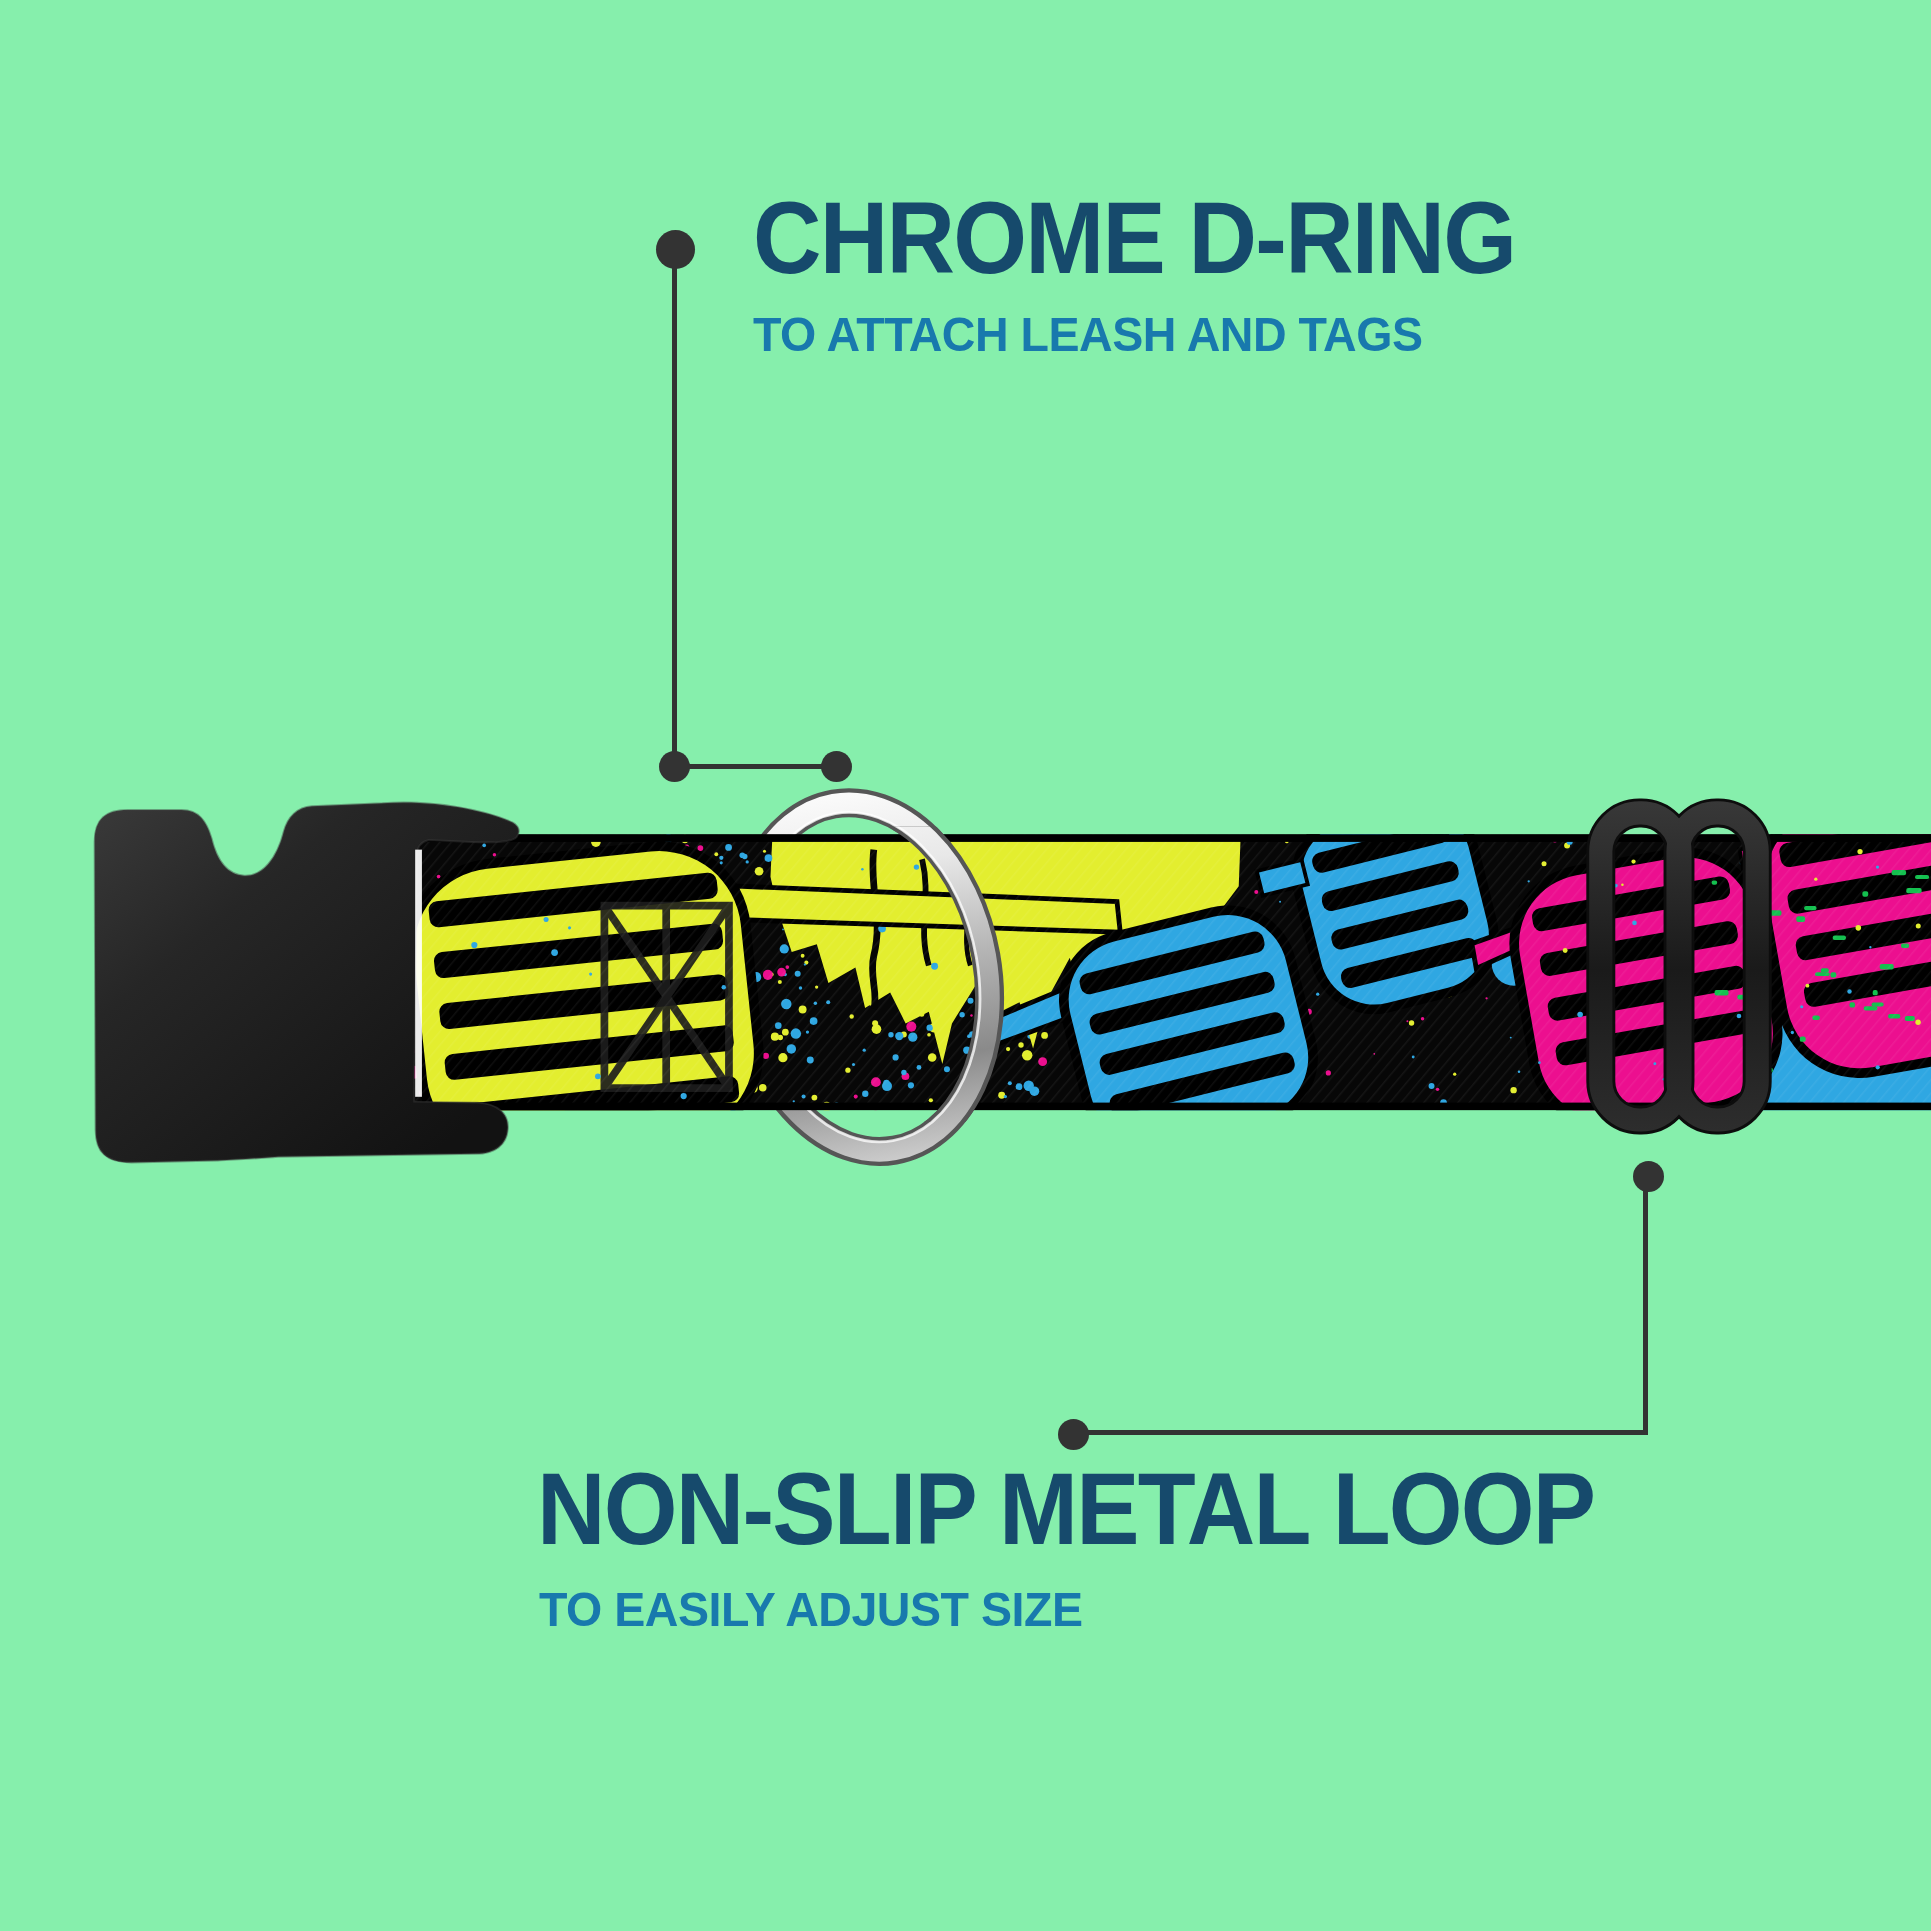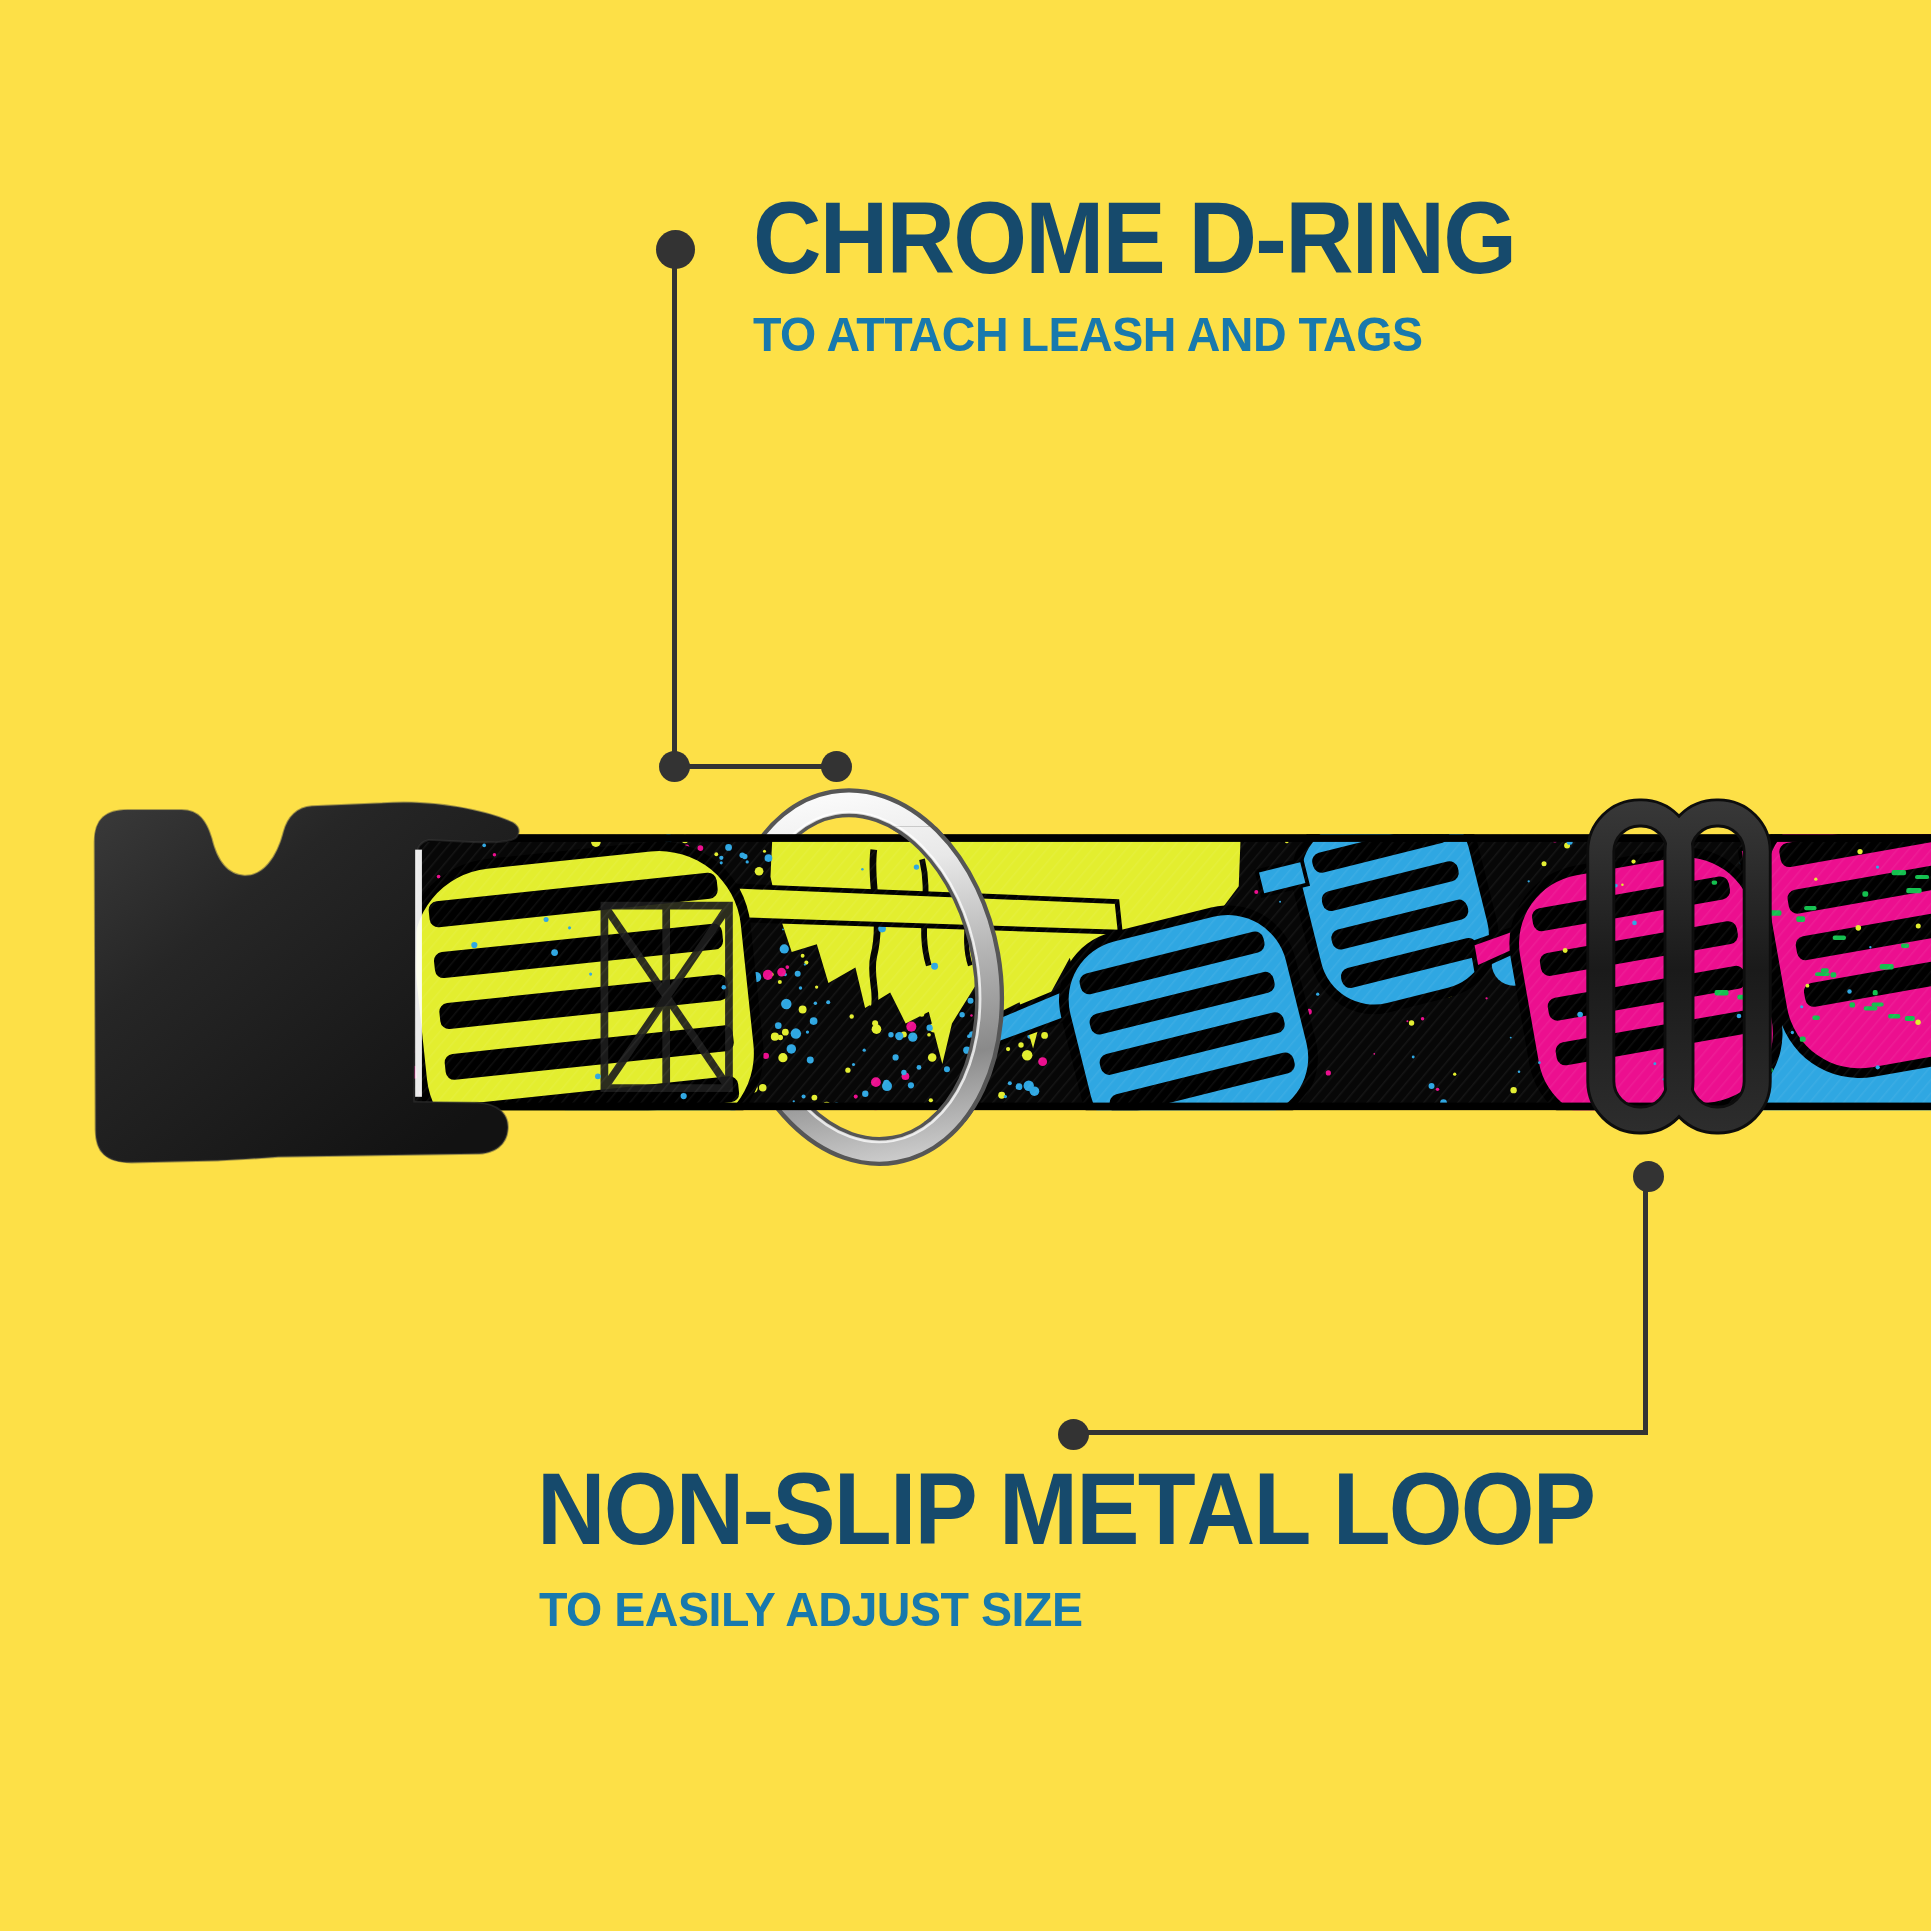--- a/index.html
+++ b/index.html
@@ -3,7 +3,7 @@
 <meta charset="utf-8">
 <style>
   html,body{margin:0;padding:0;background:#ffffff;}
-  .stage{position:relative;width:1931px;height:1931px;background:#fde047;overflow:hidden;
+  .stage{position:relative;width:1931px;height:1931px;background:#86efac;overflow:hidden;
          font-family:"Liberation Sans",sans-serif;}
   #scene{position:absolute;left:0;top:0;}
   .dot{position:absolute;border-radius:50%;background:#333333;}

